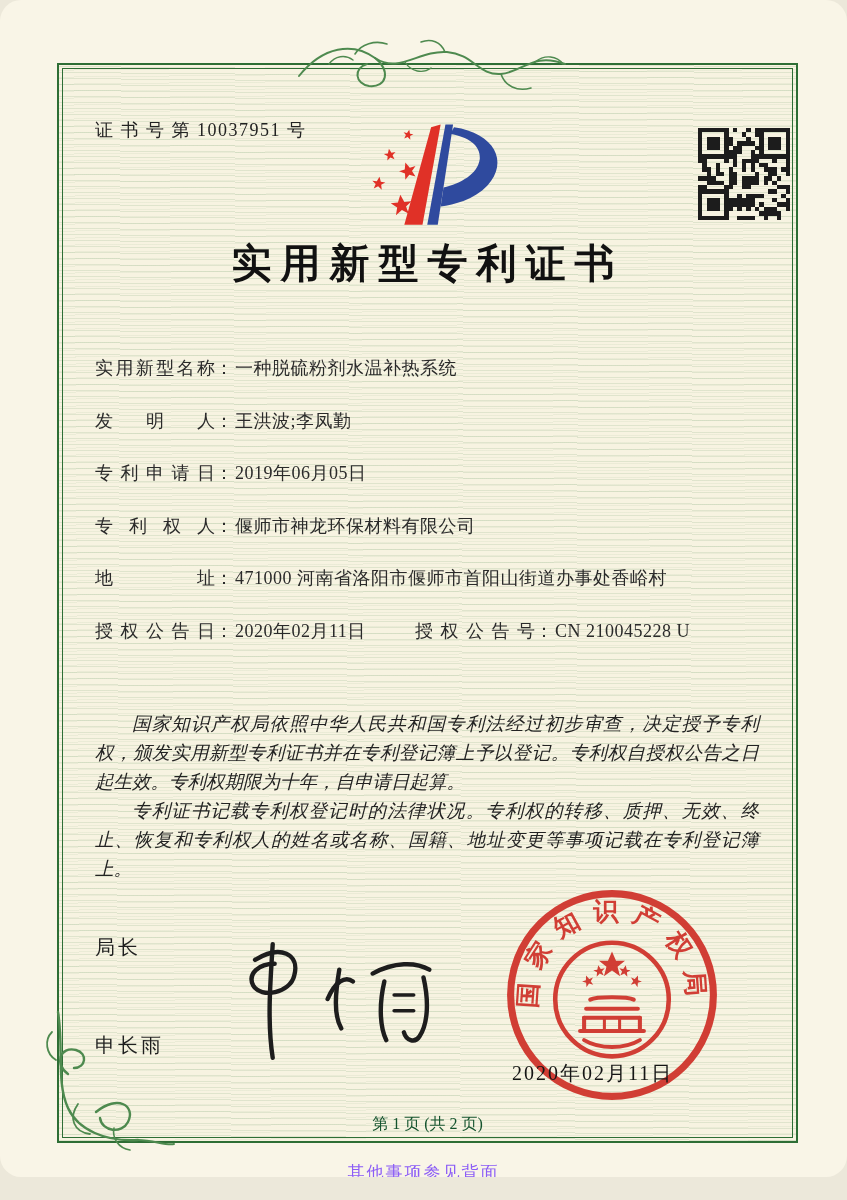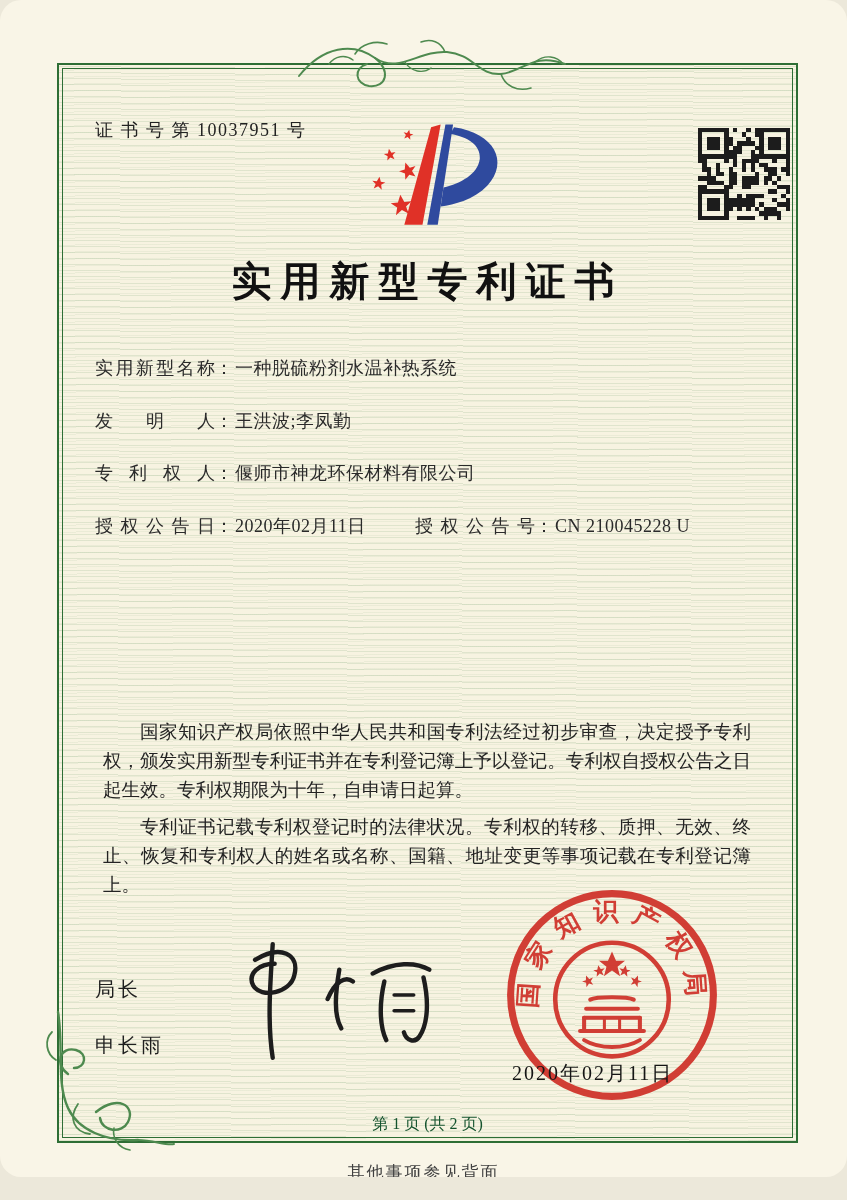--- a/index.html
+++ b/index.html
@@ -19,7 +19,7 @@
   .frame-inner{position:absolute;inset:3px;border:1px solid #2e6e35;}
   .abs{position:absolute;}
   .cert-no{left:95px;top:118px;font-size:18px;letter-spacing:1.5px;color:#222;}
-  .title{left:57px;right:49px;top:254px;text-align:center;font-size:40px;font-weight:700;letter-spacing:9px;color:#111;}
+  .title{left:57px;right:49px;top:236px;text-align:center;font-size:40px;font-weight:700;letter-spacing:9px;color:#111;}
   .fields{left:95px;top:356px;width:668px;font-size:18px;}
   .field-row{position:relative;height:52.5px;white-space:nowrap;}
   .flabel{display:inline-block;width:120px;text-align:justify;text-align-last:justify;vertical-align:top;}

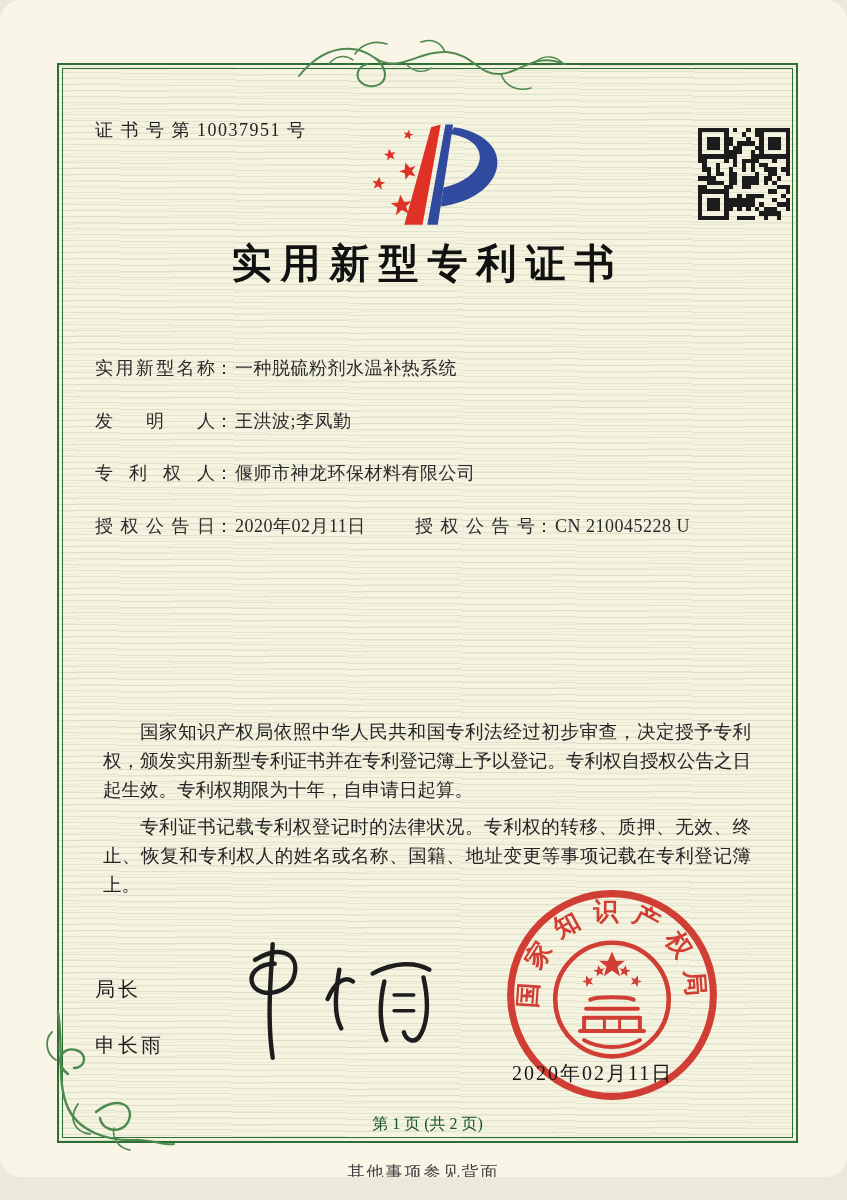--- a/index.html
+++ b/index.html
@@ -345,6 +345,9 @@
       <span class="flabel">发明人</span><span class="fcolon">：</span><span class="fvalue">王洪波;李凤勤</span>
     </div>
     <div class="field-row">
+      <span class="flabel">专利申请日</span><span class="fcolon">：</span><span class="fvalue">2019年06月05日</span>
+    </div>
+    <div class="field-row">
       <span class="flabel">专利权人</span><span class="fcolon">：</span><span class="fvalue">偃师市神龙环保材料有限公司</span>
     </div>
     <div class="field-row">

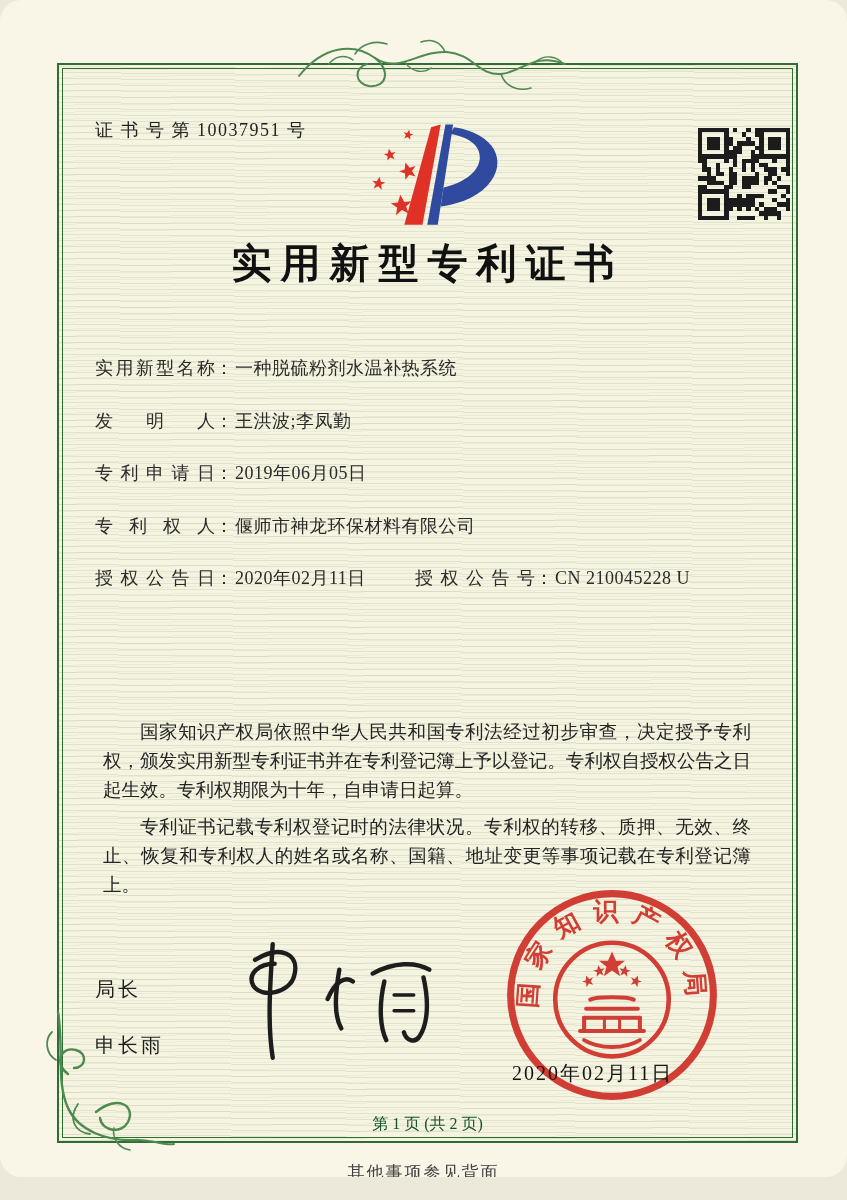--- a/index.html
+++ b/index.html
@@ -351,6 +351,9 @@
       <span class="flabel">专利权人</span><span class="fcolon">：</span><span class="fvalue">偃师市神龙环保材料有限公司</span>
     </div>
     <div class="field-row">
+      <span class="flabel">地址</span><span class="fcolon">：</span><span class="fvalue">471000 河南省洛阳市偃师市首阳山街道办事处香峪村</span>
+    </div>
+    <div class="field-row">
       <span class="flabel">授权公告日</span><span class="fcolon">：</span><span class="fvalue">2020年02月11日</span>
       <span class="pair2">
         <span class="flabel">授权公告号</span><span class="fcolon">：</span><span class="fvalue">CN 210045228 U</span>

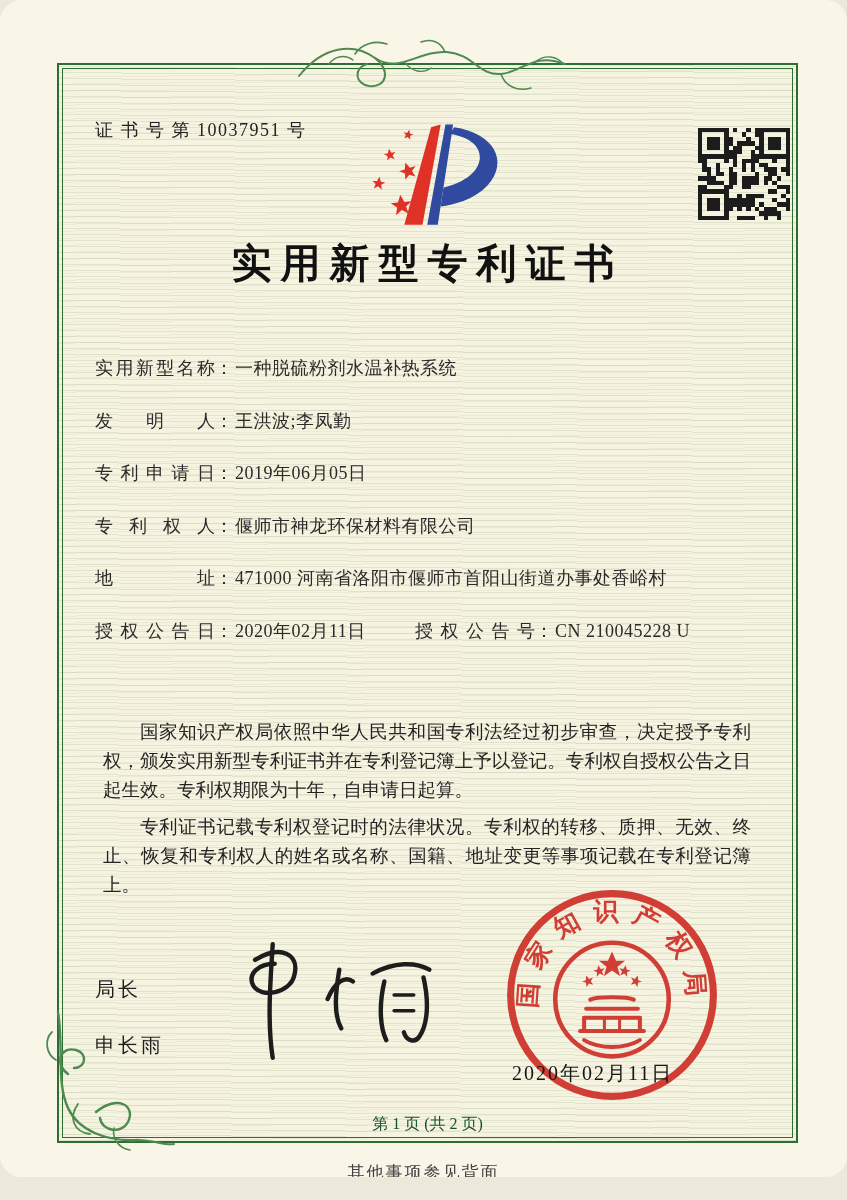--- a/index.html
+++ b/index.html
@@ -27,7 +27,7 @@
   .fvalue{letter-spacing:0.5px;}
   .pair2{position:absolute;left:320px;top:0;}
   .paras{left:95px;top:710px;width:664px;font-size:18.5px;line-height:29px;text-align:justify;color:#232323;}
-  .paras p{margin:8px;text-indent:2em;}
+  .paras p{margin:0;text-indent:2em;font-style:italic;}
   .officials{left:95px;font-size:20px;letter-spacing:3px;color:#1f1f1f;}
   .page-info{left:57px;right:49px;top:1114px;text-align:center;font-size:16px;color:#14532d;}
   .back-note{left:0;right:0;top:1161px;text-align:center;font-size:17px;letter-spacing:2px;color:#404040;}

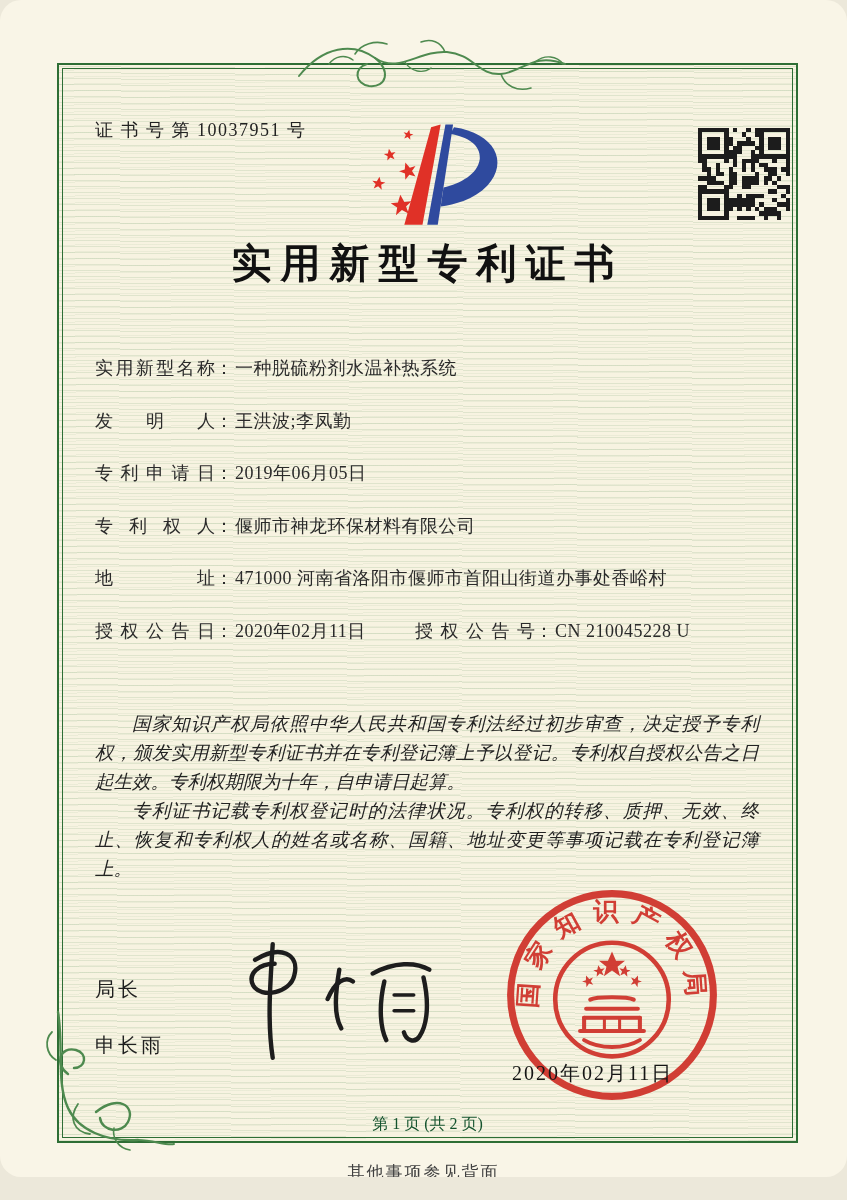--- a/index.html
+++ b/index.html
@@ -366,7 +366,7 @@
     <p>专利证书记载专利权登记时的法律状况。专利权的转移、质押、无效、终止、恢复和专利权人的姓名或名称、国籍、地址变更等事项记载在专利登记簿上。</p>
   </div>
 
-  <div class="abs officials" style="top:976px;">局长</div>
+  <div class="abs officials" style="top:934px;">局长</div>
   <div class="abs officials" style="top:1032px;">申长雨</div>
 
   <div class="abs" style="left:212px;top:936px;width:235px;height:128px;">

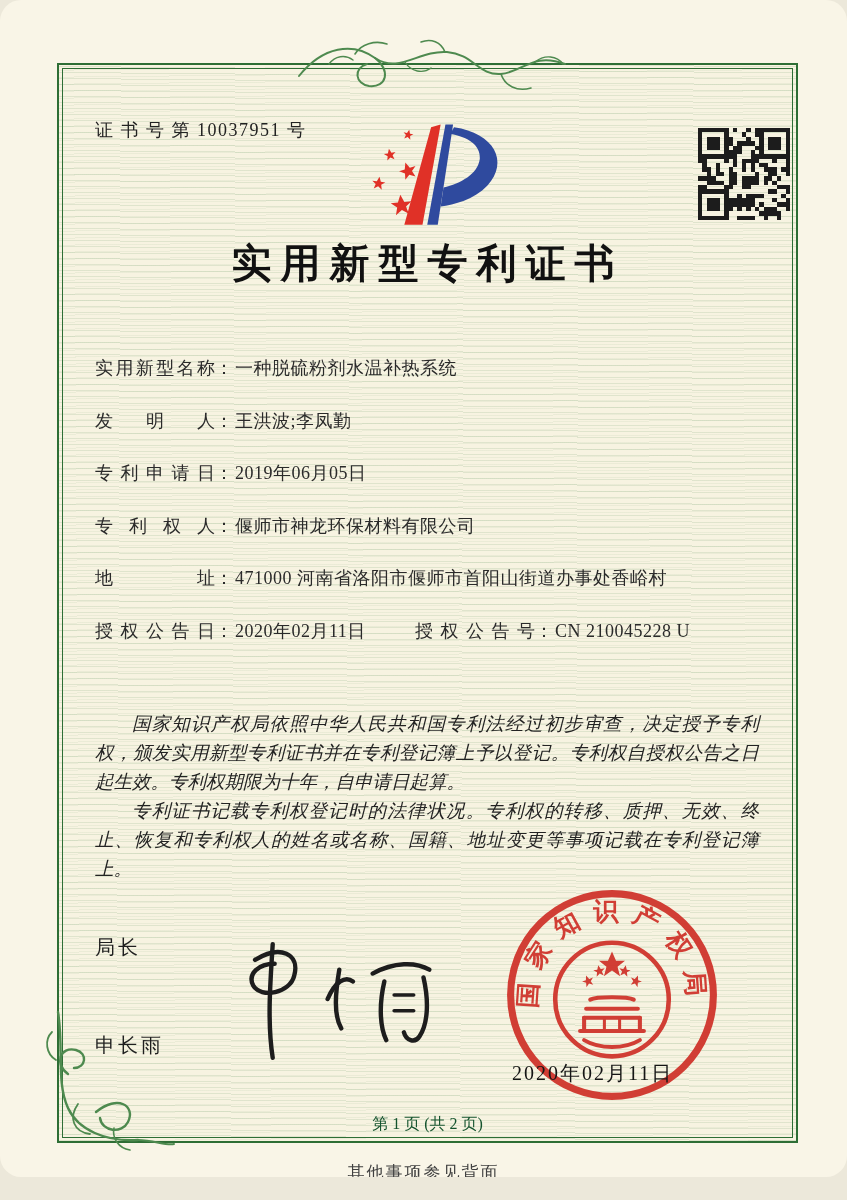--- a/index.html
+++ b/index.html
@@ -30,7 +30,7 @@
   .paras p{margin:0;text-indent:2em;font-style:italic;}
   .officials{left:95px;font-size:20px;letter-spacing:3px;color:#1f1f1f;}
   .page-info{left:57px;right:49px;top:1114px;text-align:center;font-size:16px;color:#14532d;}
-  .back-note{left:0;right:0;top:1161px;text-align:center;font-size:17px;letter-spacing:2px;color:#404040;}
+  .back-note{left:0;right:0;top:1161px;text-align:center;font-size:17px;letter-spacing:2px;color:#8b5cf6;}
   .seal-date{left:512px;top:1060px;font-size:20px;letter-spacing:2px;color:#151515;}
   svg{display:block;}
 </style>

